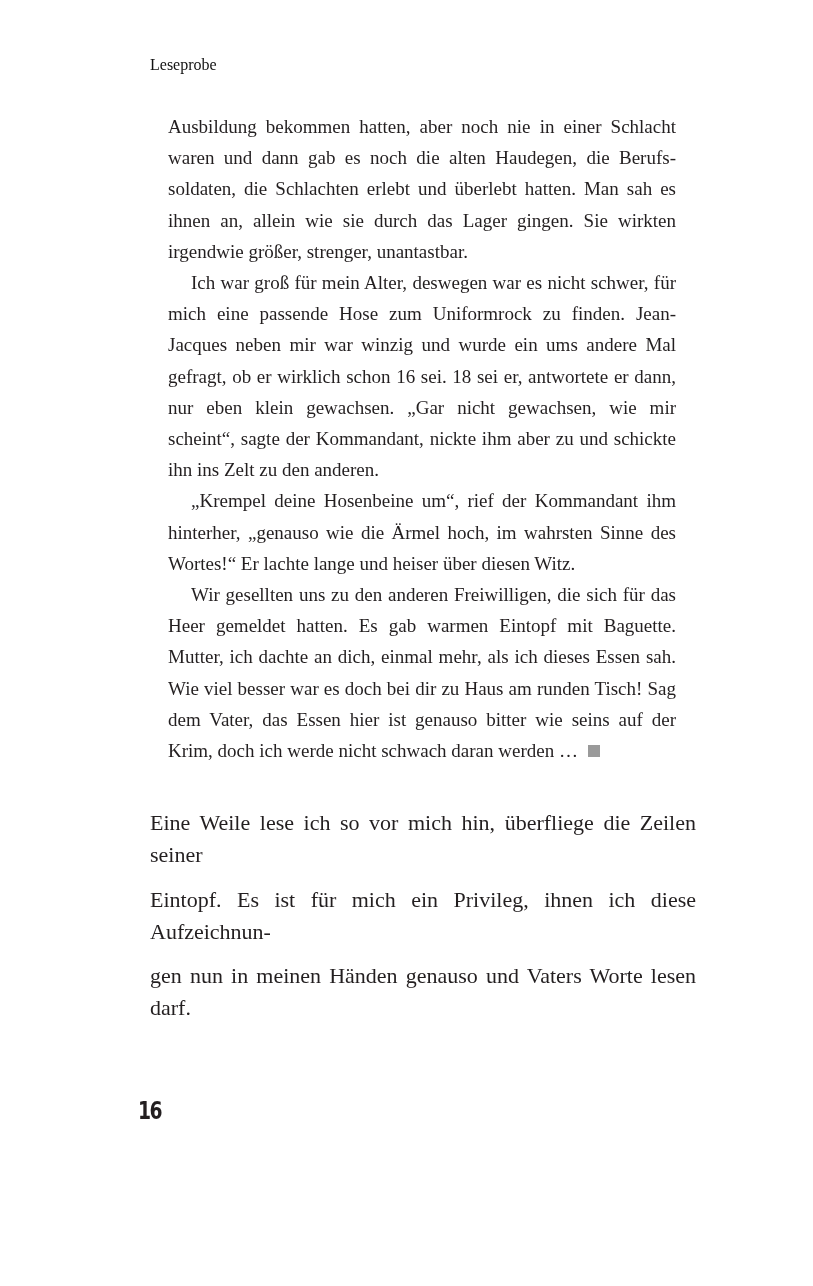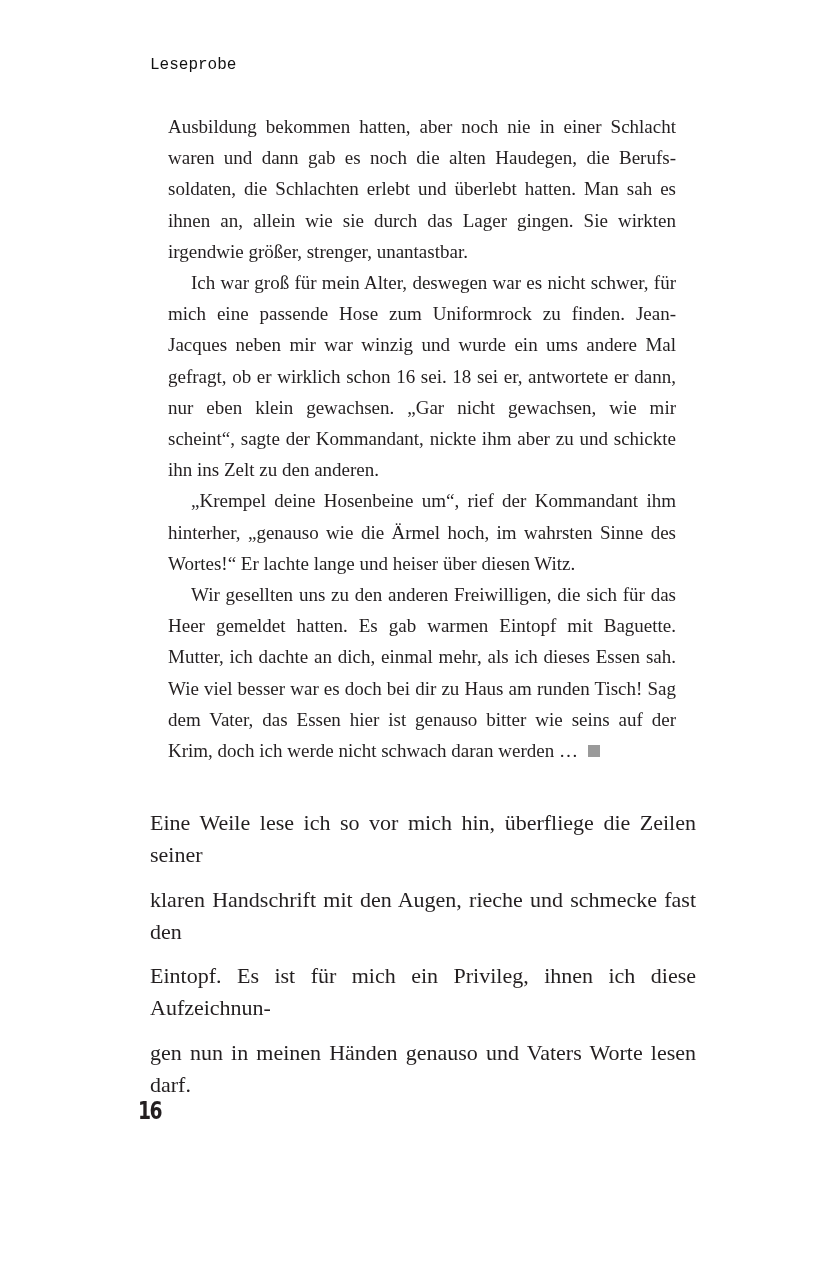--- a/index.html
+++ b/index.html
@@ -18,7 +18,7 @@
       position: absolute;
       left: 150px;
       top: 56px;
-      font-family: Liberation Mono, monospace;
+      font-family: Liberation Serif, serif;
       font-size: 16px;
       color: #111111;
       margin: 0;

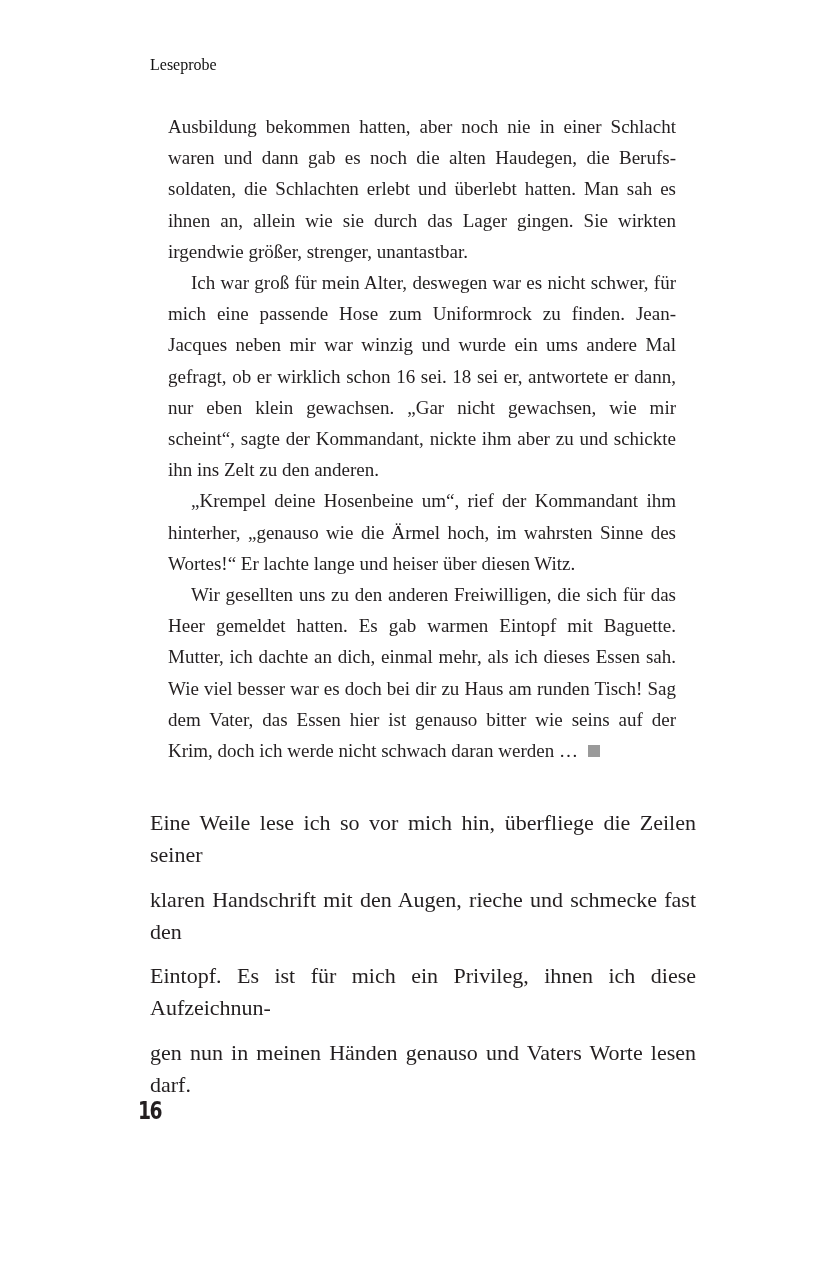--- a/index.html
+++ b/index.html
@@ -94,7 +94,6 @@
 
 <div class="body-block">
   <p>Eine Weile lese ich so vor mich hin, überfliege die Zeilen seiner</p>
-  <p>klaren Handschrift mit den Augen, rieche und schmecke fast den</p>
   <p>Eintopf. Es ist für mich ein Privileg, ihnen ich diese Aufzeichnun-</p>
   <p>gen nun in meinen Händen genauso und Vaters Worte lesen darf.</p>
 </div>

